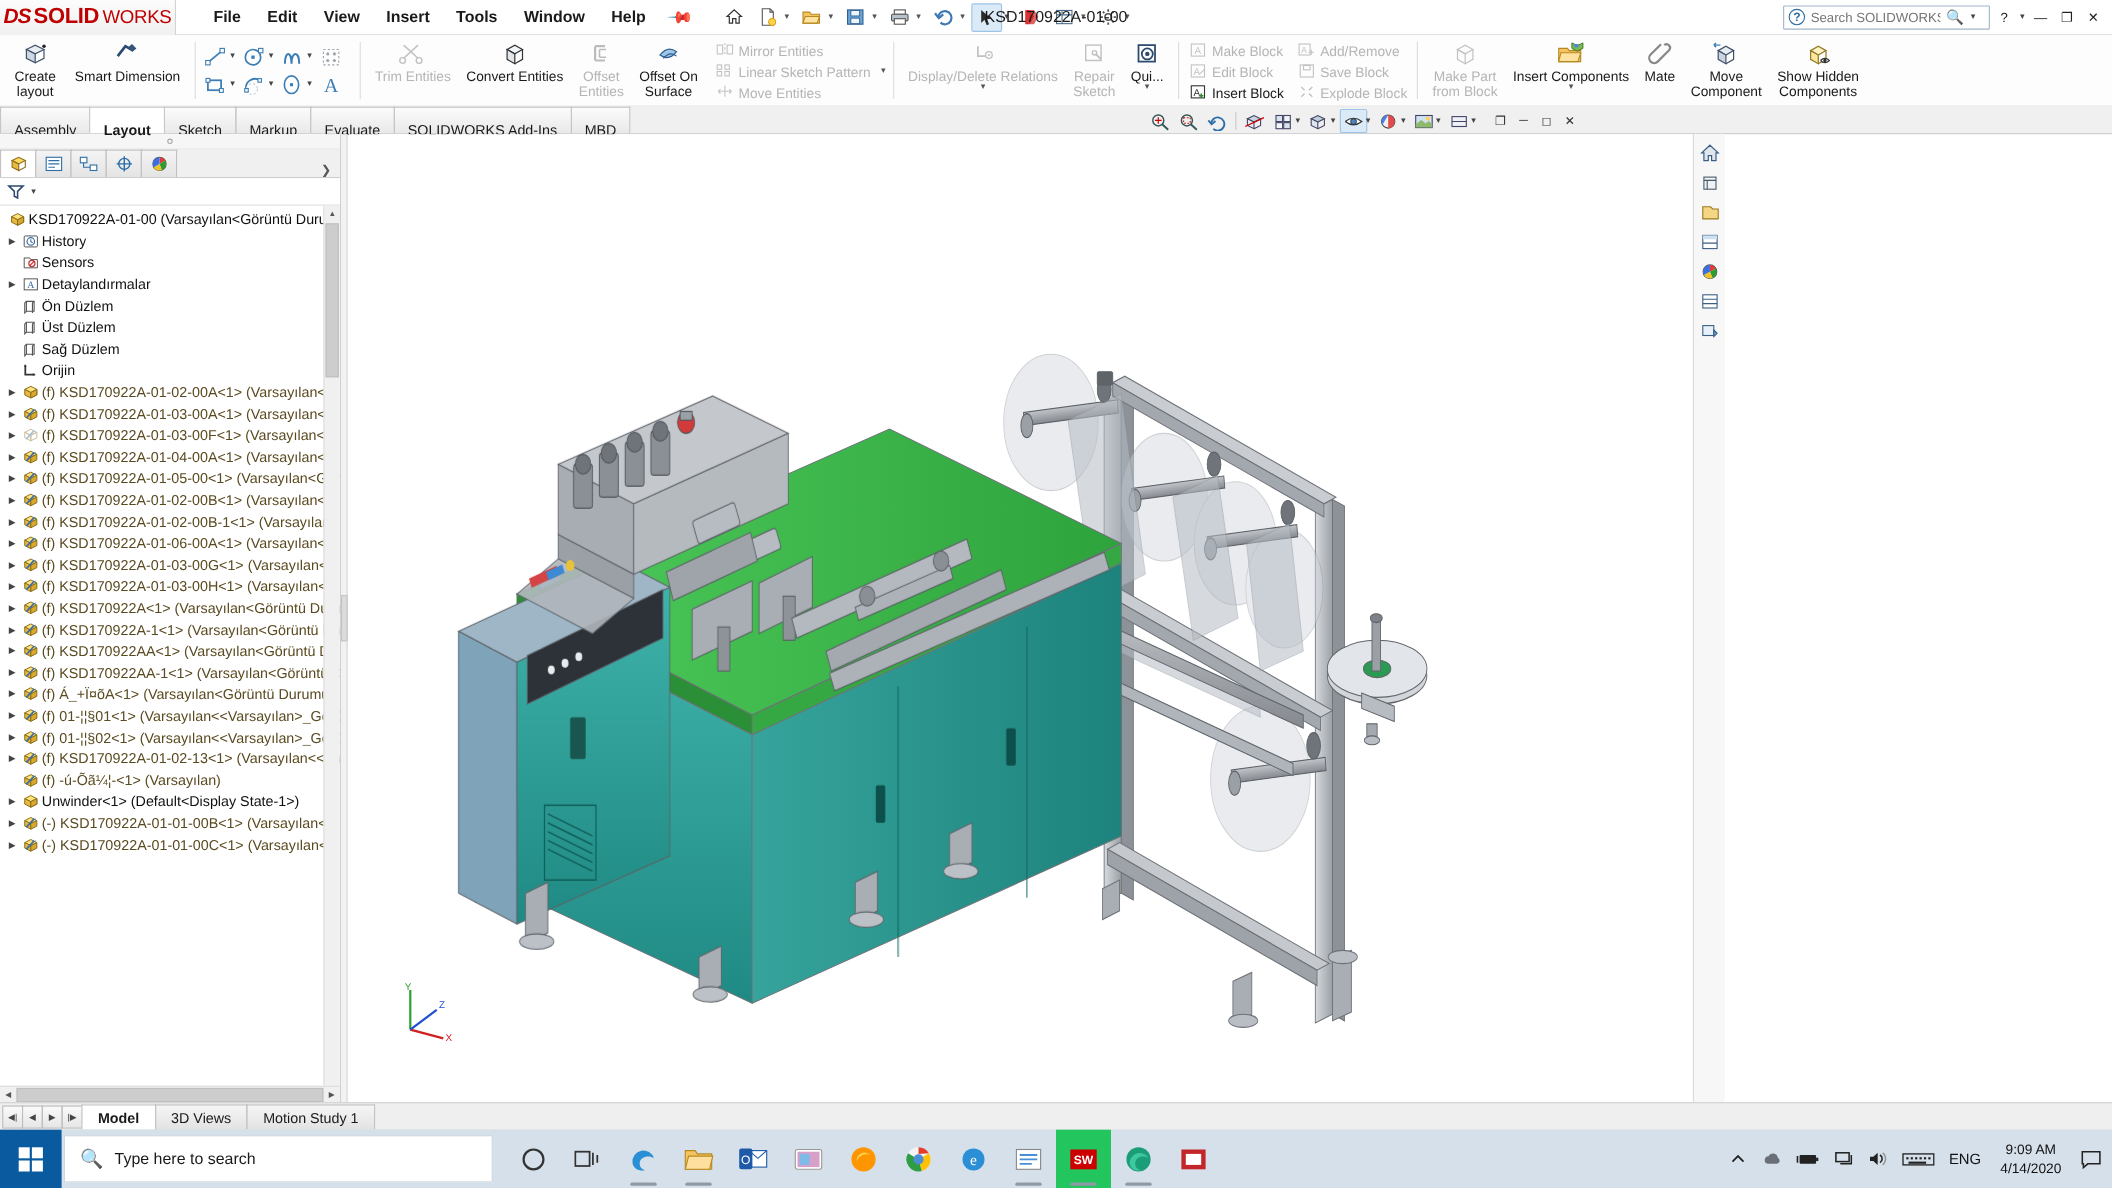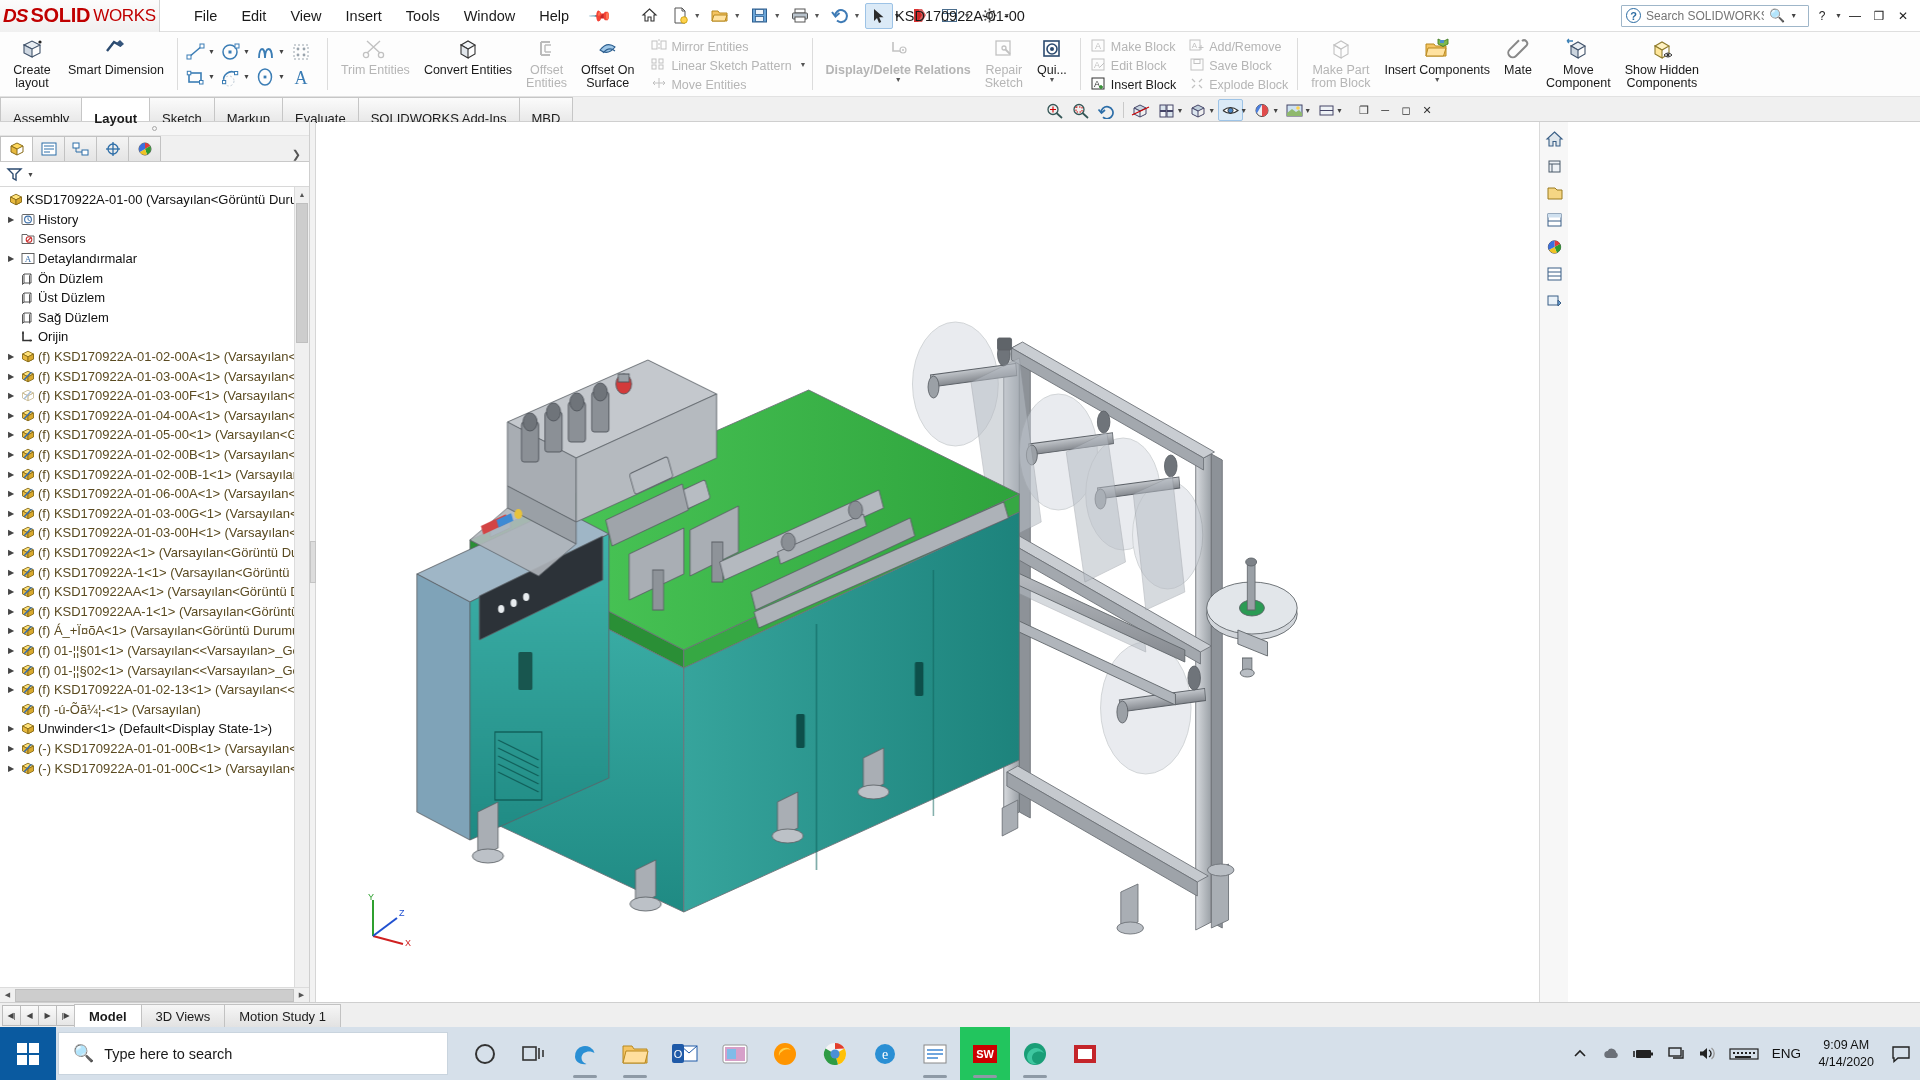--- a/index.html
+++ b/index.html
@@ -30,7 +30,7 @@
   .sw-logo .works { color: #c00000; font-weight: 400; font-size: 17px; letter-spacing: -0.3px;}
   .menubar { display: flex; align-items: center; margin-left: 22px; gap: 0; }
   .menubar .mi {
-    padding: 4px 12px; font-size: 14.5px; color: #1a1a1a; cursor: default; border-radius:2px;
+    padding: 4px 12px; font-size: 14.5px; color: #1a1a1a; cursor: default; border-radius:2px;font-weight:bold;
   }
   .pin-icon { margin-left: 10px; color: #444; font-size: 15px; transform: rotate(45deg); }
 

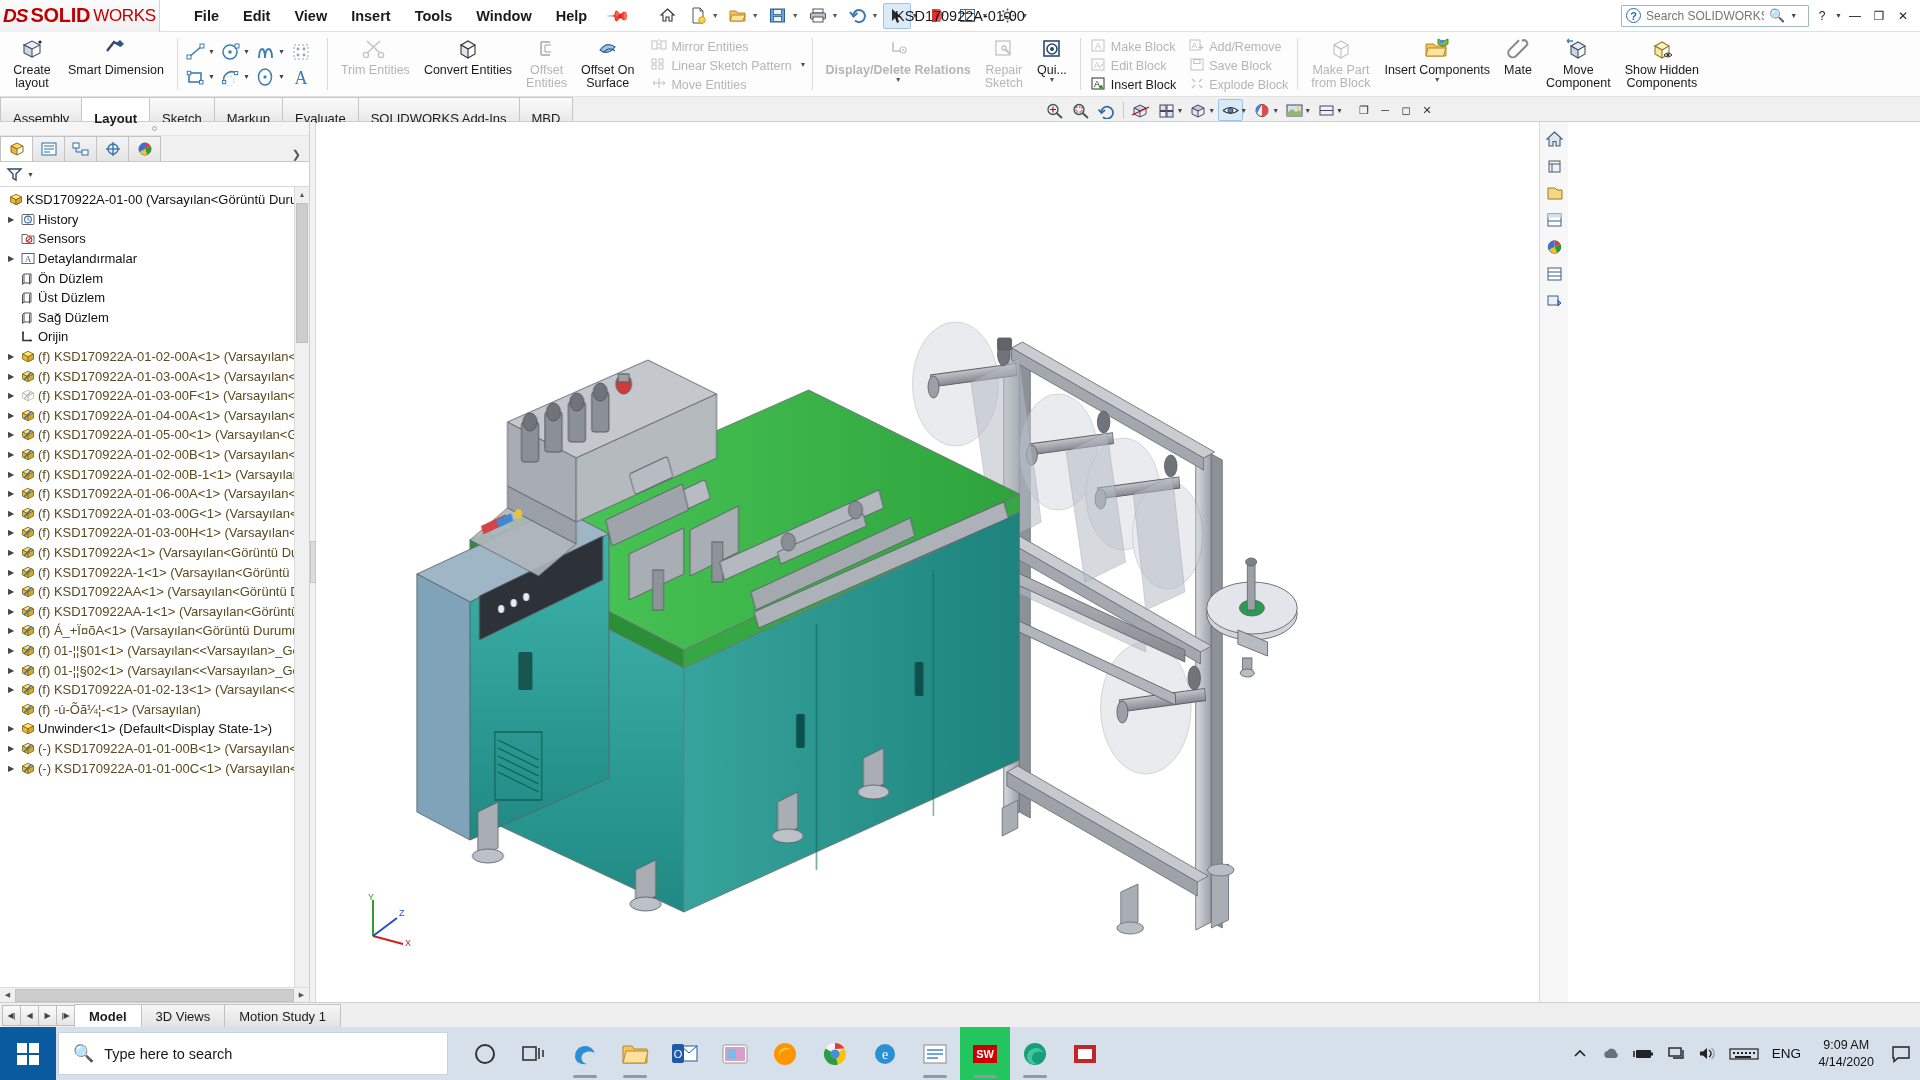--- a/index.html
+++ b/index.html
@@ -527,7 +527,7 @@
     <div class="rdiv"></div>
 
     <div class="rgroup">
-      <div class="bigbtn dis" style="min-width:140px;font-weight:bold;">
+      <div class="bigbtn dis" style="min-width:140px;">
         <div class="ic">
           <svg width="26" height="24" viewBox="0 0 26 24" opacity=".35">
               <path d="M8 5 v9 h7" fill="none" stroke="#555" stroke-width="1.6"></path>

